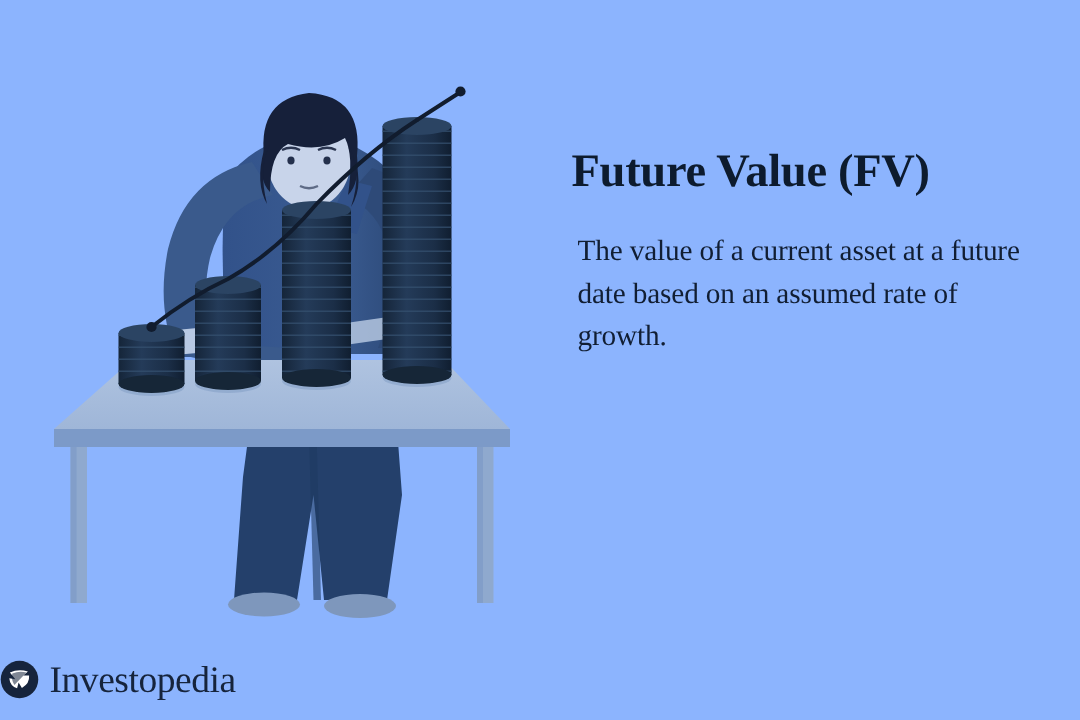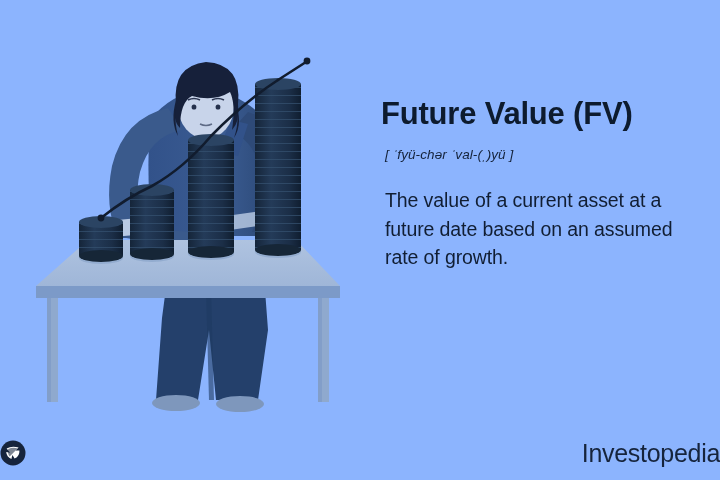--- a/index.html
+++ b/index.html
@@ -14,7 +14,7 @@
     height: 480px;
     overflow: hidden;
     background: #f0abfc;
-    font-family: Liberation Sans, sans-serif;
+    font-family: Liberation Serif, serif;
     -webkit-font-smoothing: antialiased;
   }
 

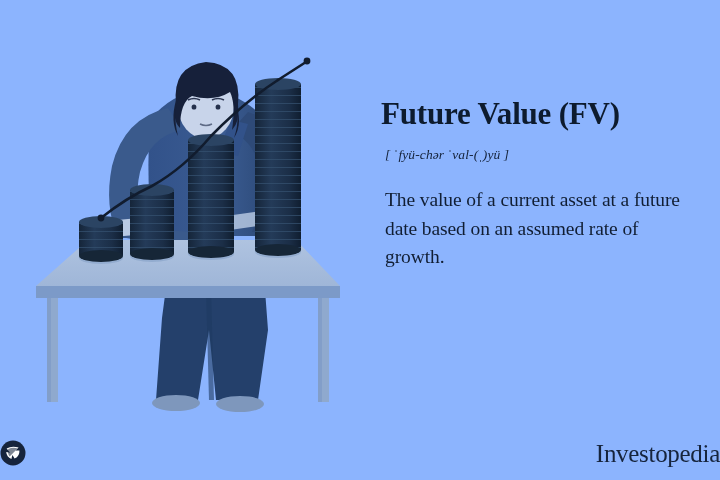--- a/index.html
+++ b/index.html
@@ -212,7 +212,6 @@
 
   <div id="text-col">
     <h1 id="title">Future Value (FV)</h1>
-    <div id="pronunciation">[ ˈfyü-chər ˈval-(ˌ)yü ]</div>
     <p id="definition">The value of a current asset at a future date based on an assumed rate of growth.</p>
   </div>
 

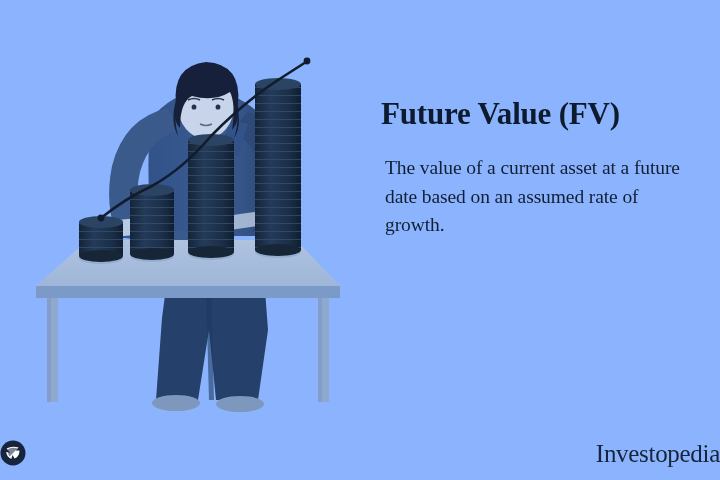--- a/index.html
+++ b/index.html
@@ -60,7 +60,7 @@
     width: 720px;
     display: flex;
     align-items: center;
-    justify-content: space-between;
+    justify-content: flex-start;
     gap: 7px;
   }
   #logo-mark { display: block; }

